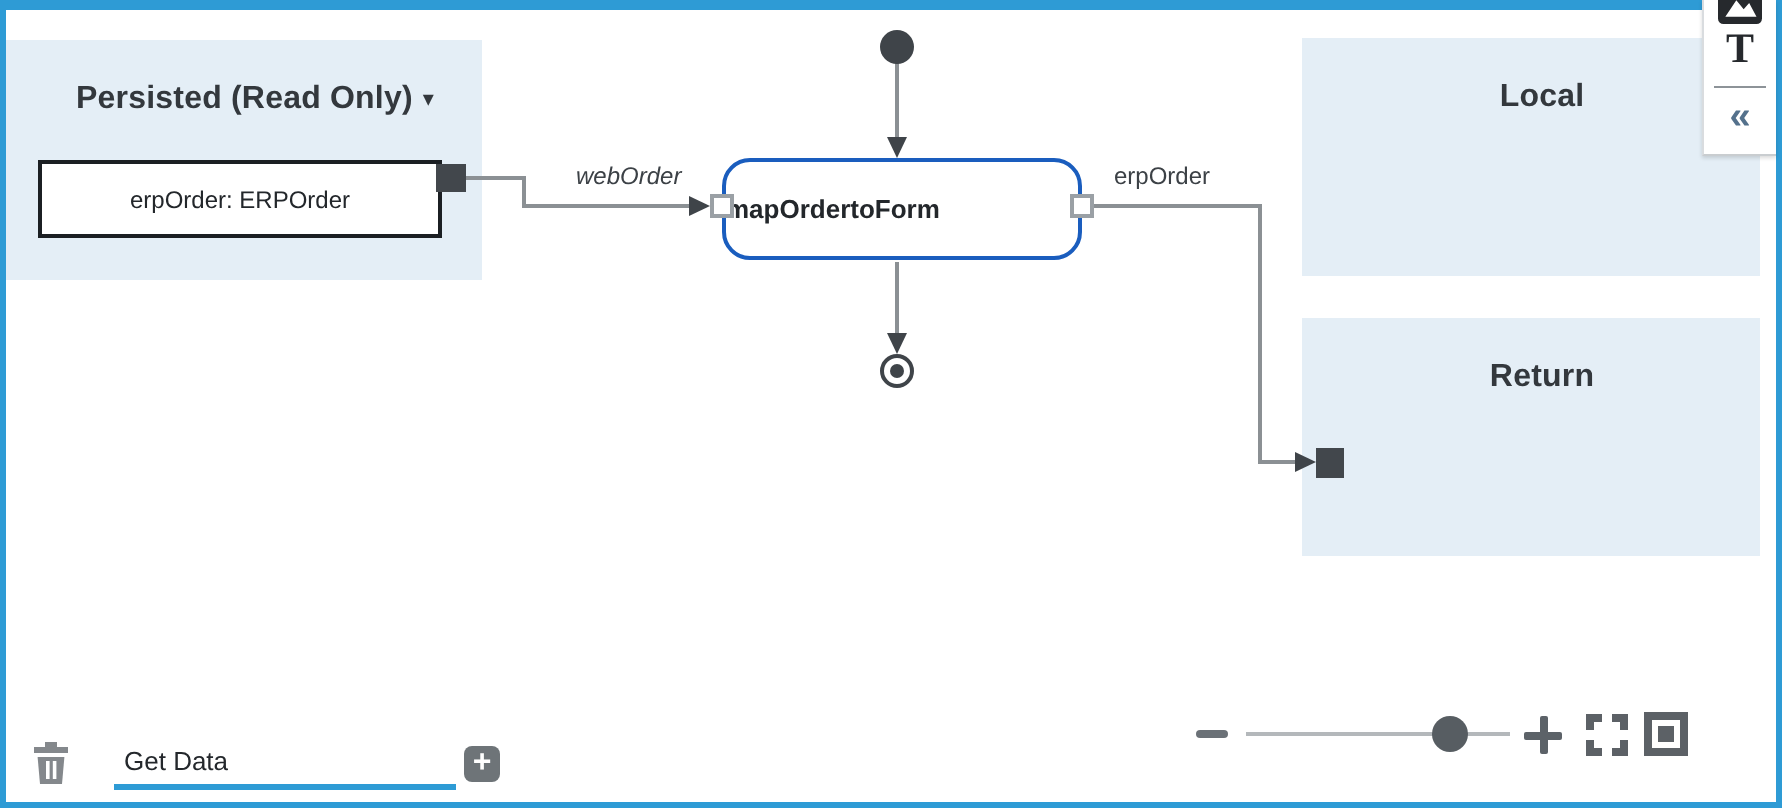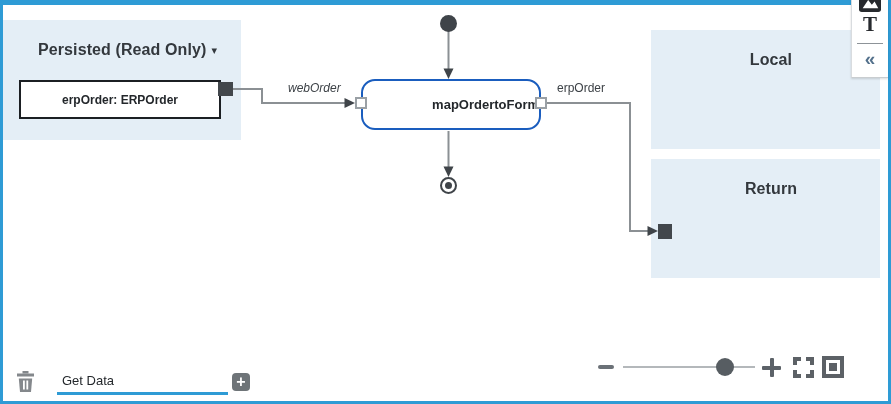--- a/index.html
+++ b/index.html
@@ -13,7 +13,7 @@
   
   .panel{position:absolute;background:#e4eef6;z-index:1;}
   .panel-persisted{left:3px;top:20px;width:238px;height:120px;}
-  .panel-local{left:651px;top:19px;width:229px;height:119px;margin-top:11px;}
+  .panel-local{left:651px;top:19px;width:229px;height:119px;}
   .panel-return{left:651px;top:159px;width:229px;height:119px;}
   .panel-title{
     position:absolute;top:21px;left:0;right:0;text-align:center;

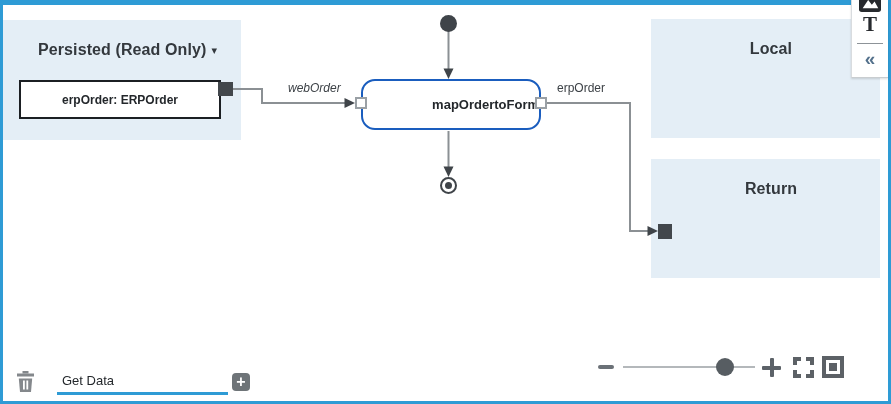--- a/index.html
+++ b/index.html
@@ -26,7 +26,7 @@
   .var-box{
     position:absolute;background:#ffffff;border:2.5px solid #1b1f23;z-index:3;
     display:flex;align-items:center;justify-content:center;
-    font-size:12px;font-weight:700;color:#23272b;
+    font-size:12px;font-weight:400;color:#23272b;
   }
   .box-erp{left:19px;top:80px;width:202px;height:39px;}
   .box-return{left:670px;top:219px;width:201px;height:40px;}

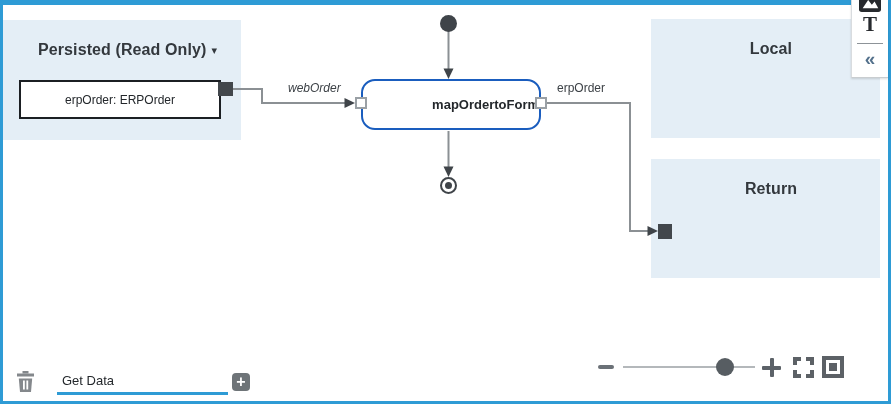--- a/index.html
+++ b/index.html
@@ -37,7 +37,7 @@
   .action-node{
     position:absolute;left:361px;top:79px;width:180px;height:51px;z-index:3;
     background:#ffffff;border:2.5px solid #1a5dbe;border-radius:14px;
-    display:flex;align-items:center;justify-content:flex-end;
+    display:flex;align-items:center;justify-content:flex-start;
     font-size:13px;font-weight:700;color:#23272b;
   }
   .port{position:absolute;width:12px;height:12px;background:#ffffff;border:2px solid #9aa0a5;z-index:5;}

